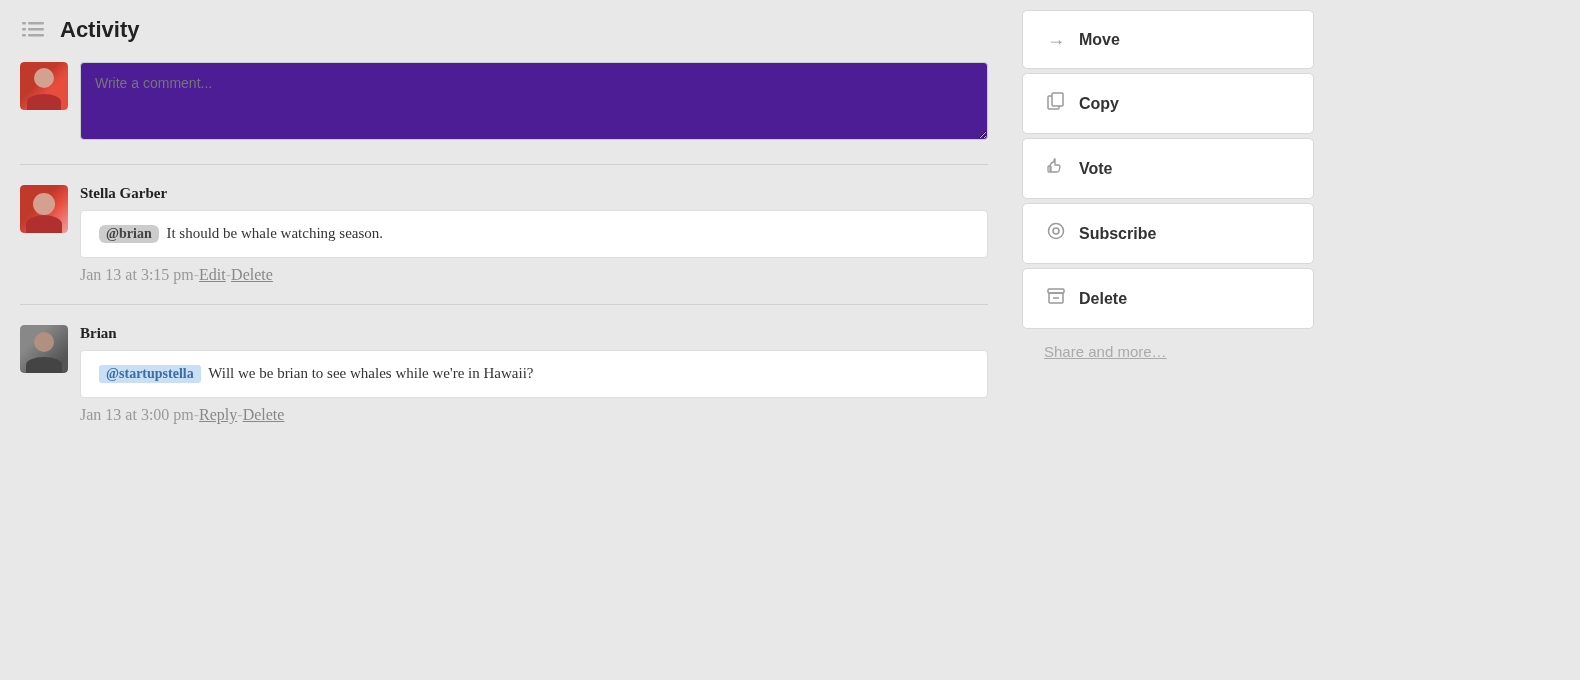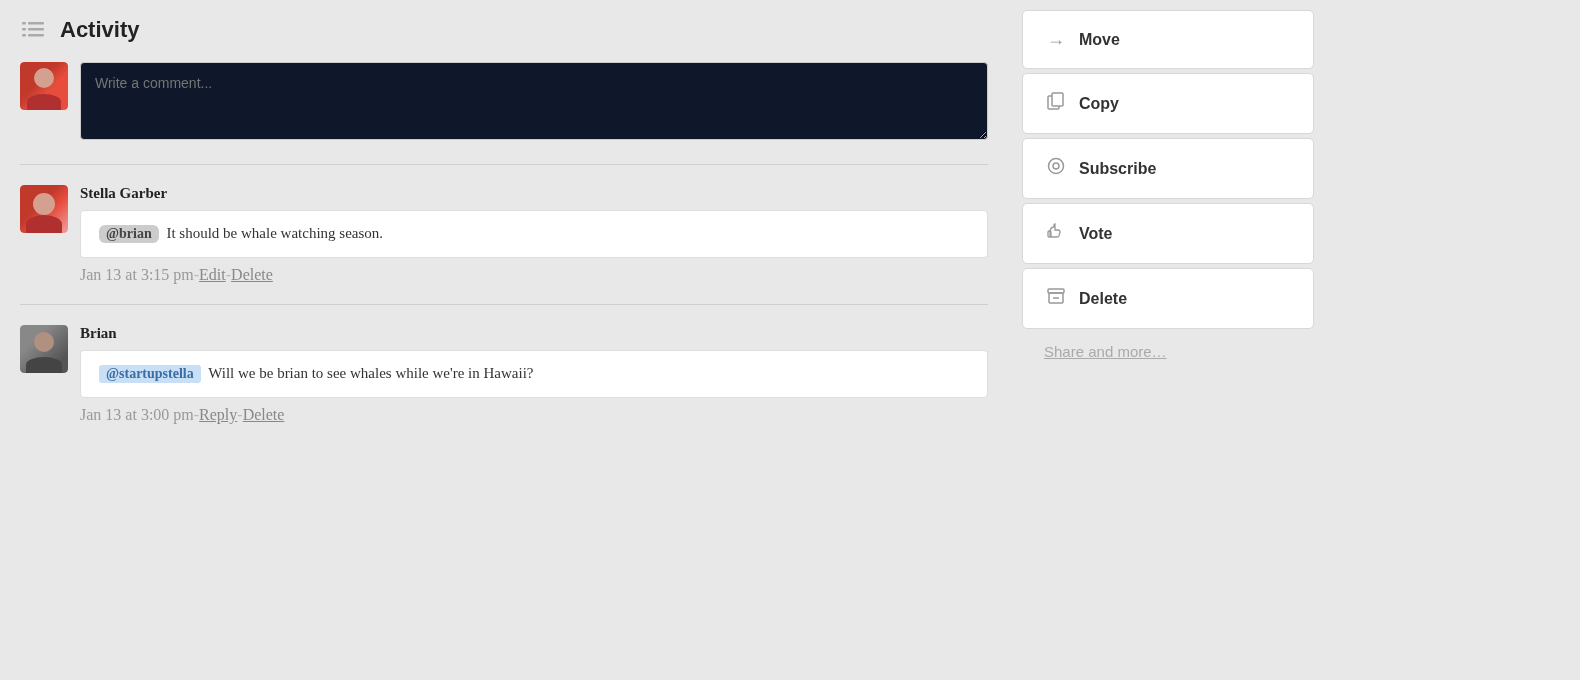--- a/index.html
+++ b/index.html
@@ -176,7 +176,7 @@
       padding: 12px 14px;
       font-size: 14px;
       color: #999;
-      background: #0f172a;
+      background: #4c1d95;
       resize: vertical;
       outline: none;
       font-family: inherit;

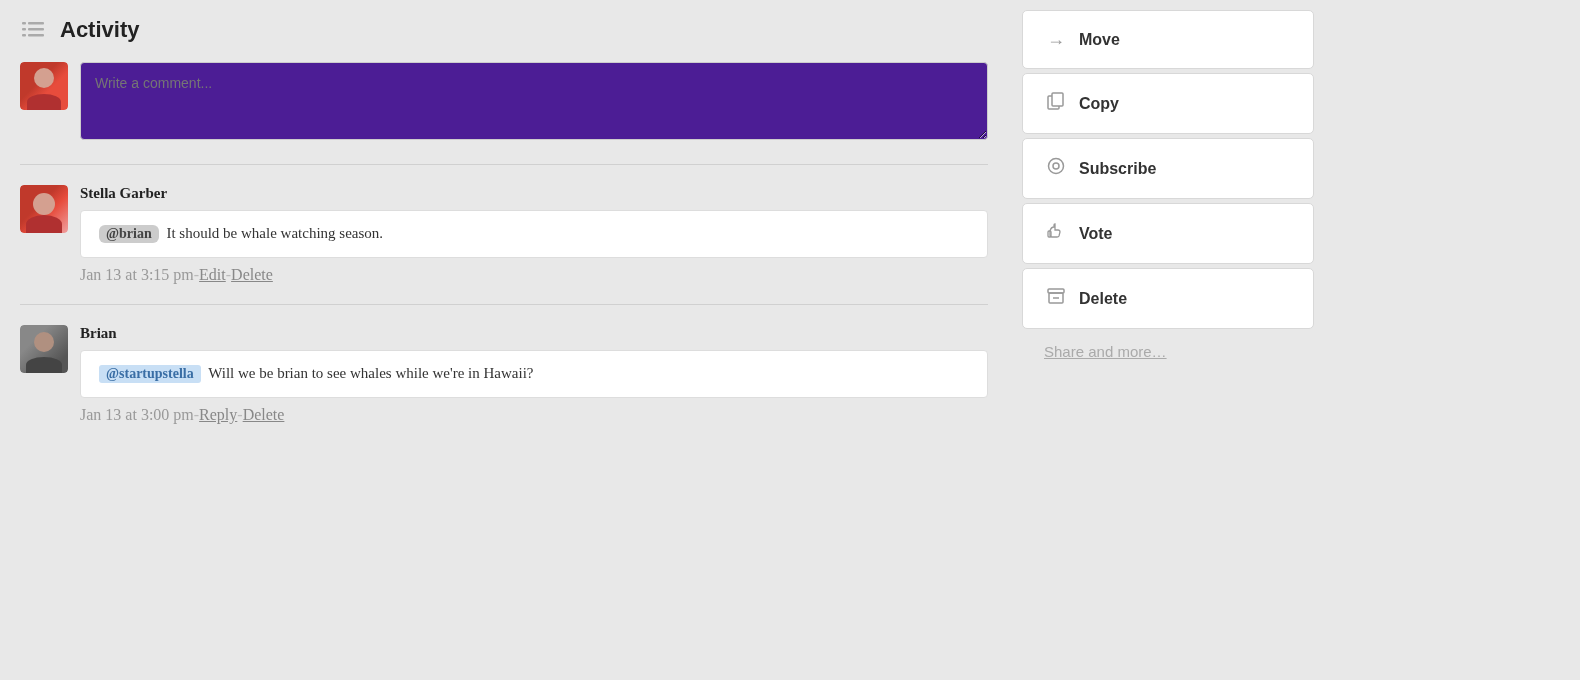--- a/index.html
+++ b/index.html
@@ -392,21 +392,21 @@
     <button class="sidebar-btn">
       <span class="sidebar-btn-icon">
         <svg width="18" height="18" viewBox="0 0 18 18" fill="none" xmlns="http://www.w3.org/2000/svg">
+          <path d="M3 9 Q4 5 7 5 L7 3 Q7 2 8 2 L8 8 L11 8 Q13 8 13 10 L12 14 Q11.5 15 10 15 L5 15 Q3 15 3 13 Z" stroke="#999" stroke-width="1.3" fill="none"></path>
+          <rect x="1" y="9" width="3" height="6" rx="1" stroke="#999" stroke-width="1.3" fill="none"></rect>
+        </svg>
+      </span>
+      <span>Vote</span>
+    </button>
+
+    <button class="sidebar-btn">
+      <span class="sidebar-btn-icon">
+        <svg width="18" height="18" viewBox="0 0 18 18" fill="none" xmlns="http://www.w3.org/2000/svg">
           <circle cx="9" cy="9" r="7.5" stroke="#999" stroke-width="1.5" fill="none"></circle>
           <circle cx="9" cy="9" r="3" stroke="#999" stroke-width="1.5" fill="none"></circle>
         </svg>
       </span>
       <span>Subscribe</span>
-    </button>
-
-    <button class="sidebar-btn">
-      <span class="sidebar-btn-icon">
-        <svg width="18" height="18" viewBox="0 0 18 18" fill="none" xmlns="http://www.w3.org/2000/svg">
-          <path d="M3 9 Q4 5 7 5 L7 3 Q7 2 8 2 L8 8 L11 8 Q13 8 13 10 L12 14 Q11.5 15 10 15 L5 15 Q3 15 3 13 Z" stroke="#999" stroke-width="1.3" fill="none"></path>
-          <rect x="1" y="9" width="3" height="6" rx="1" stroke="#999" stroke-width="1.3" fill="none"></rect>
-        </svg>
-      </span>
-      <span>Vote</span>
     </button>
 
     <button class="sidebar-btn">

